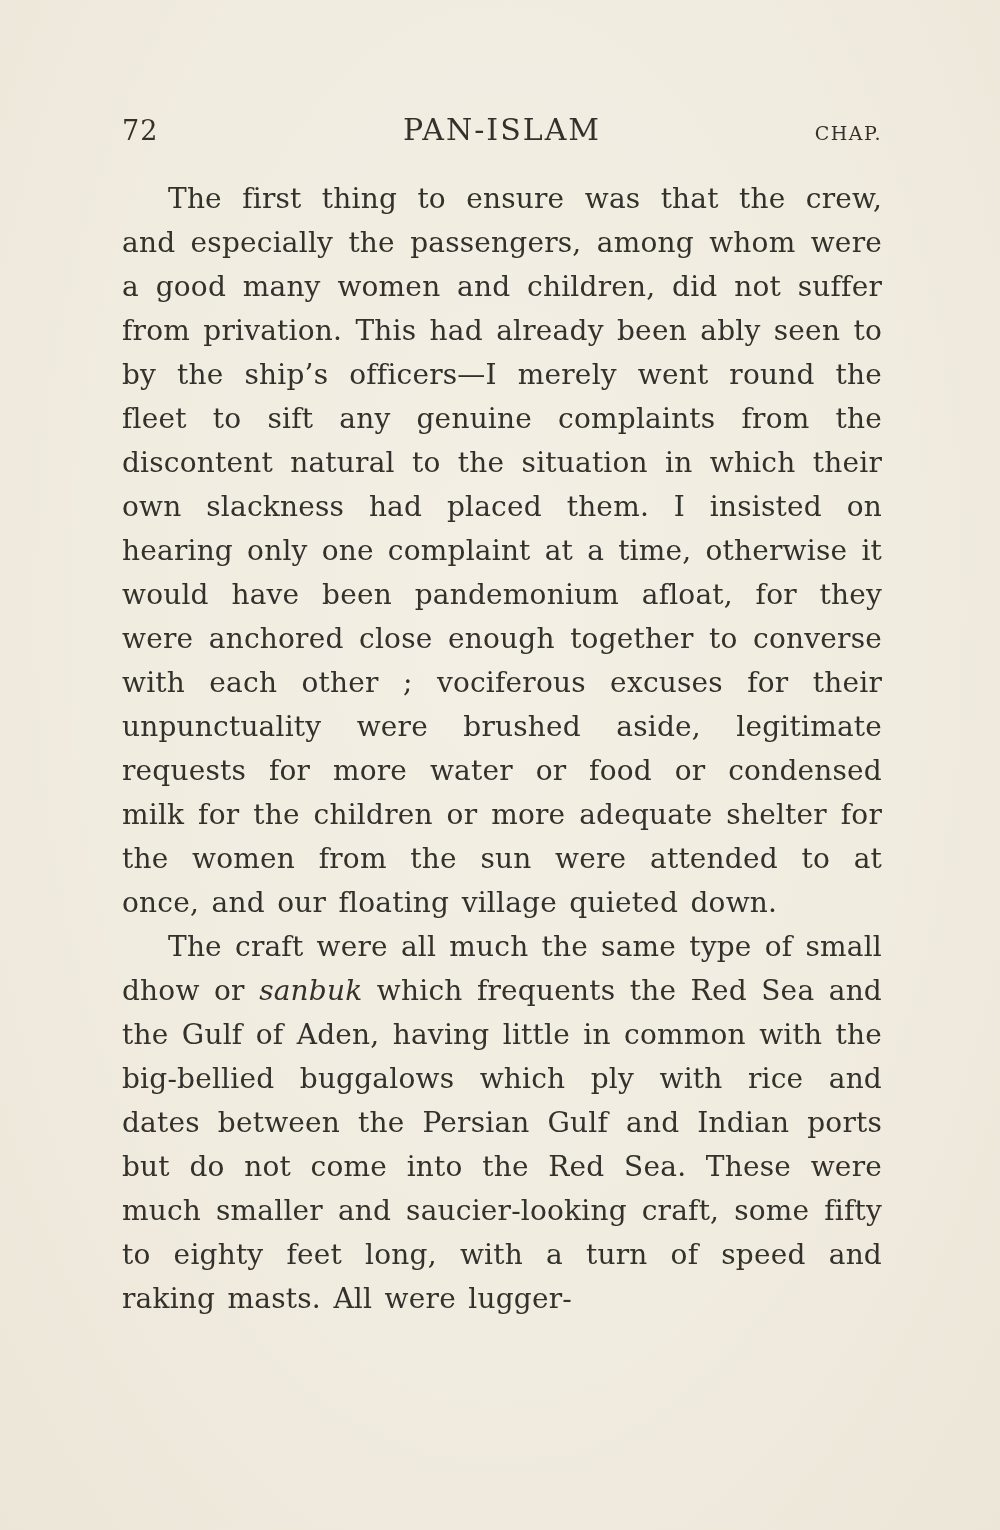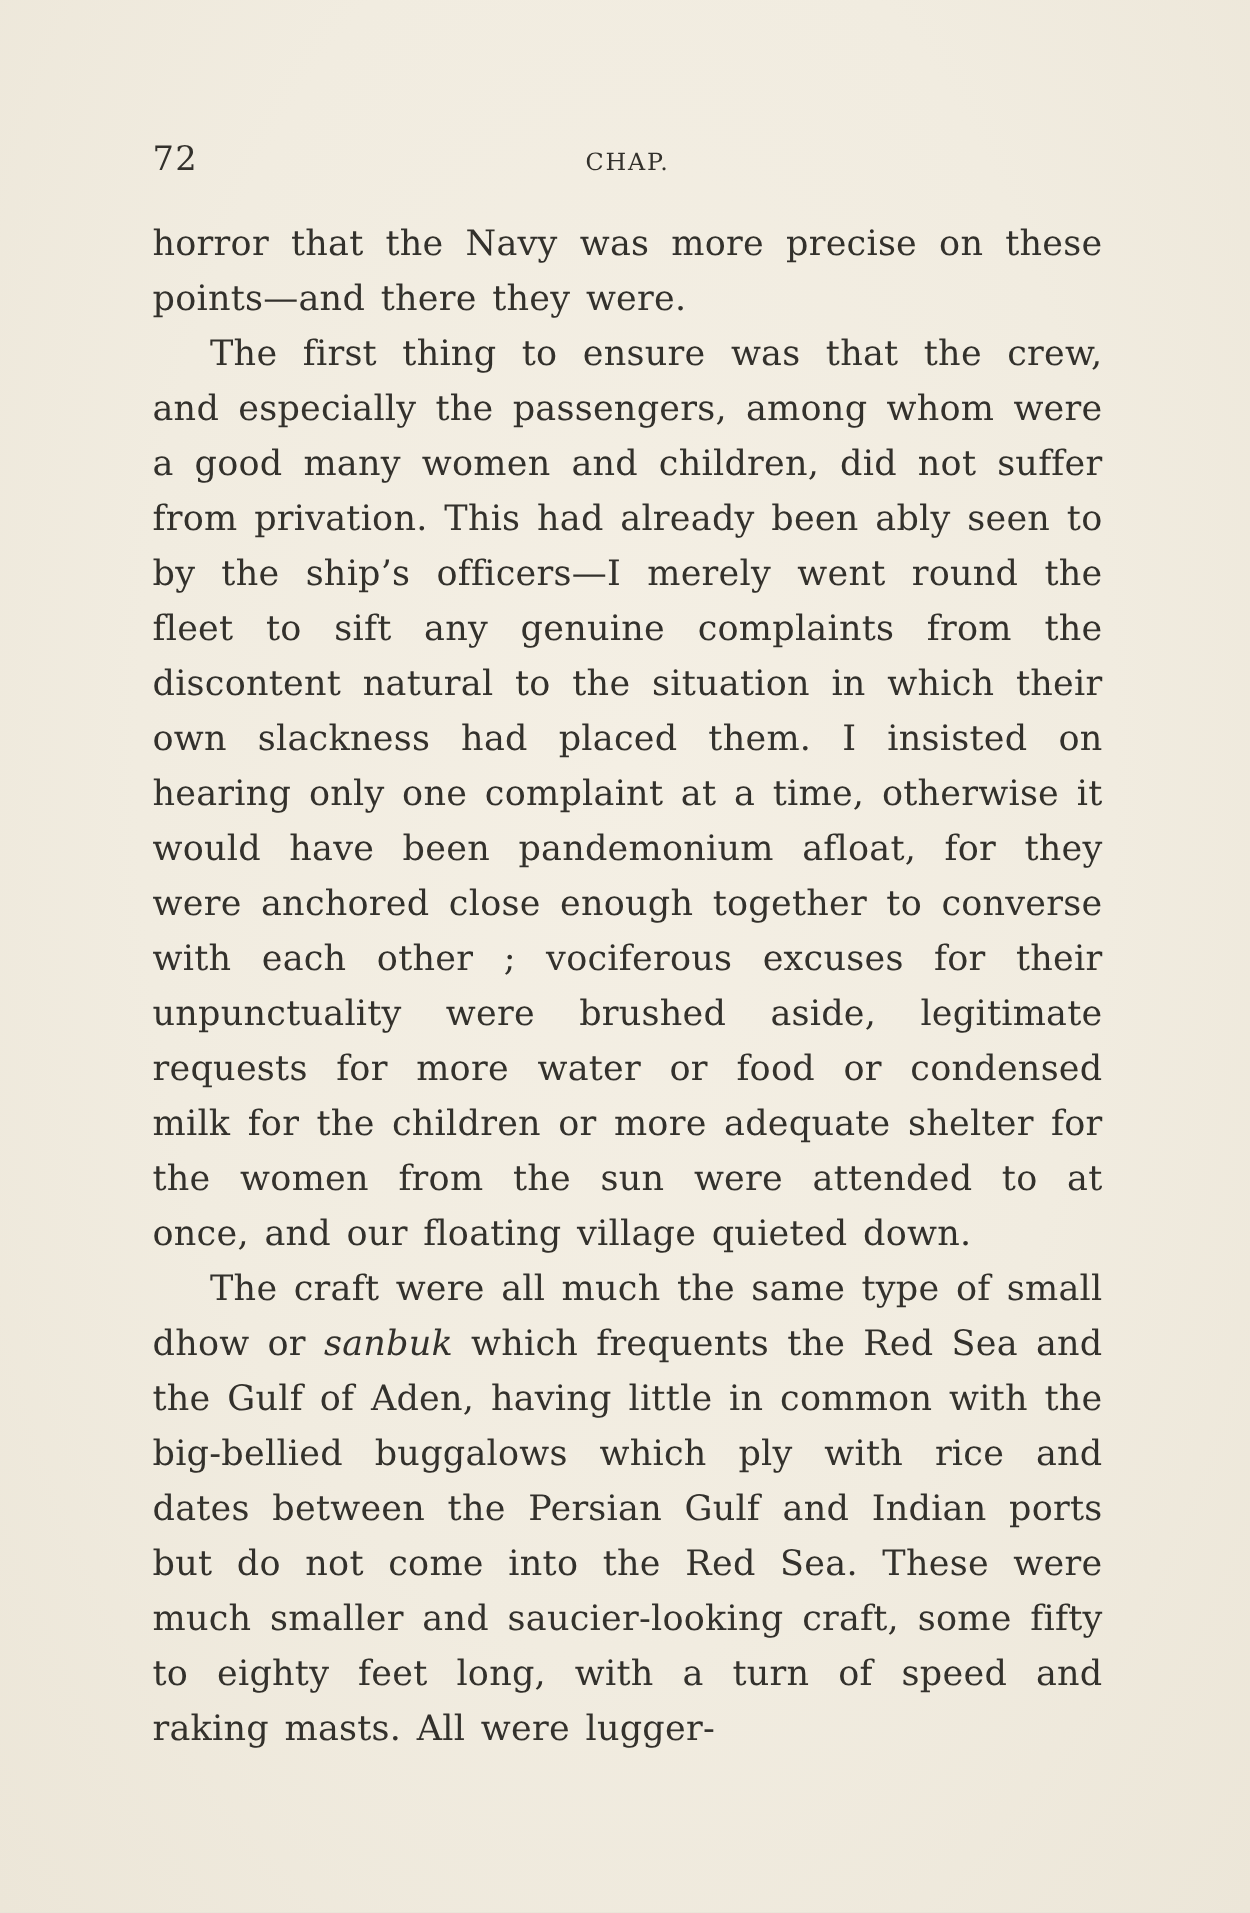--- a/index.html
+++ b/index.html
@@ -66,6 +66,7 @@
 
   <div class="running-head">
     <span class="num">72</span>
+    <span class="title">PAN-ISLAM</span>
     <span class="chap">CHAP.</span>
   </div>
 

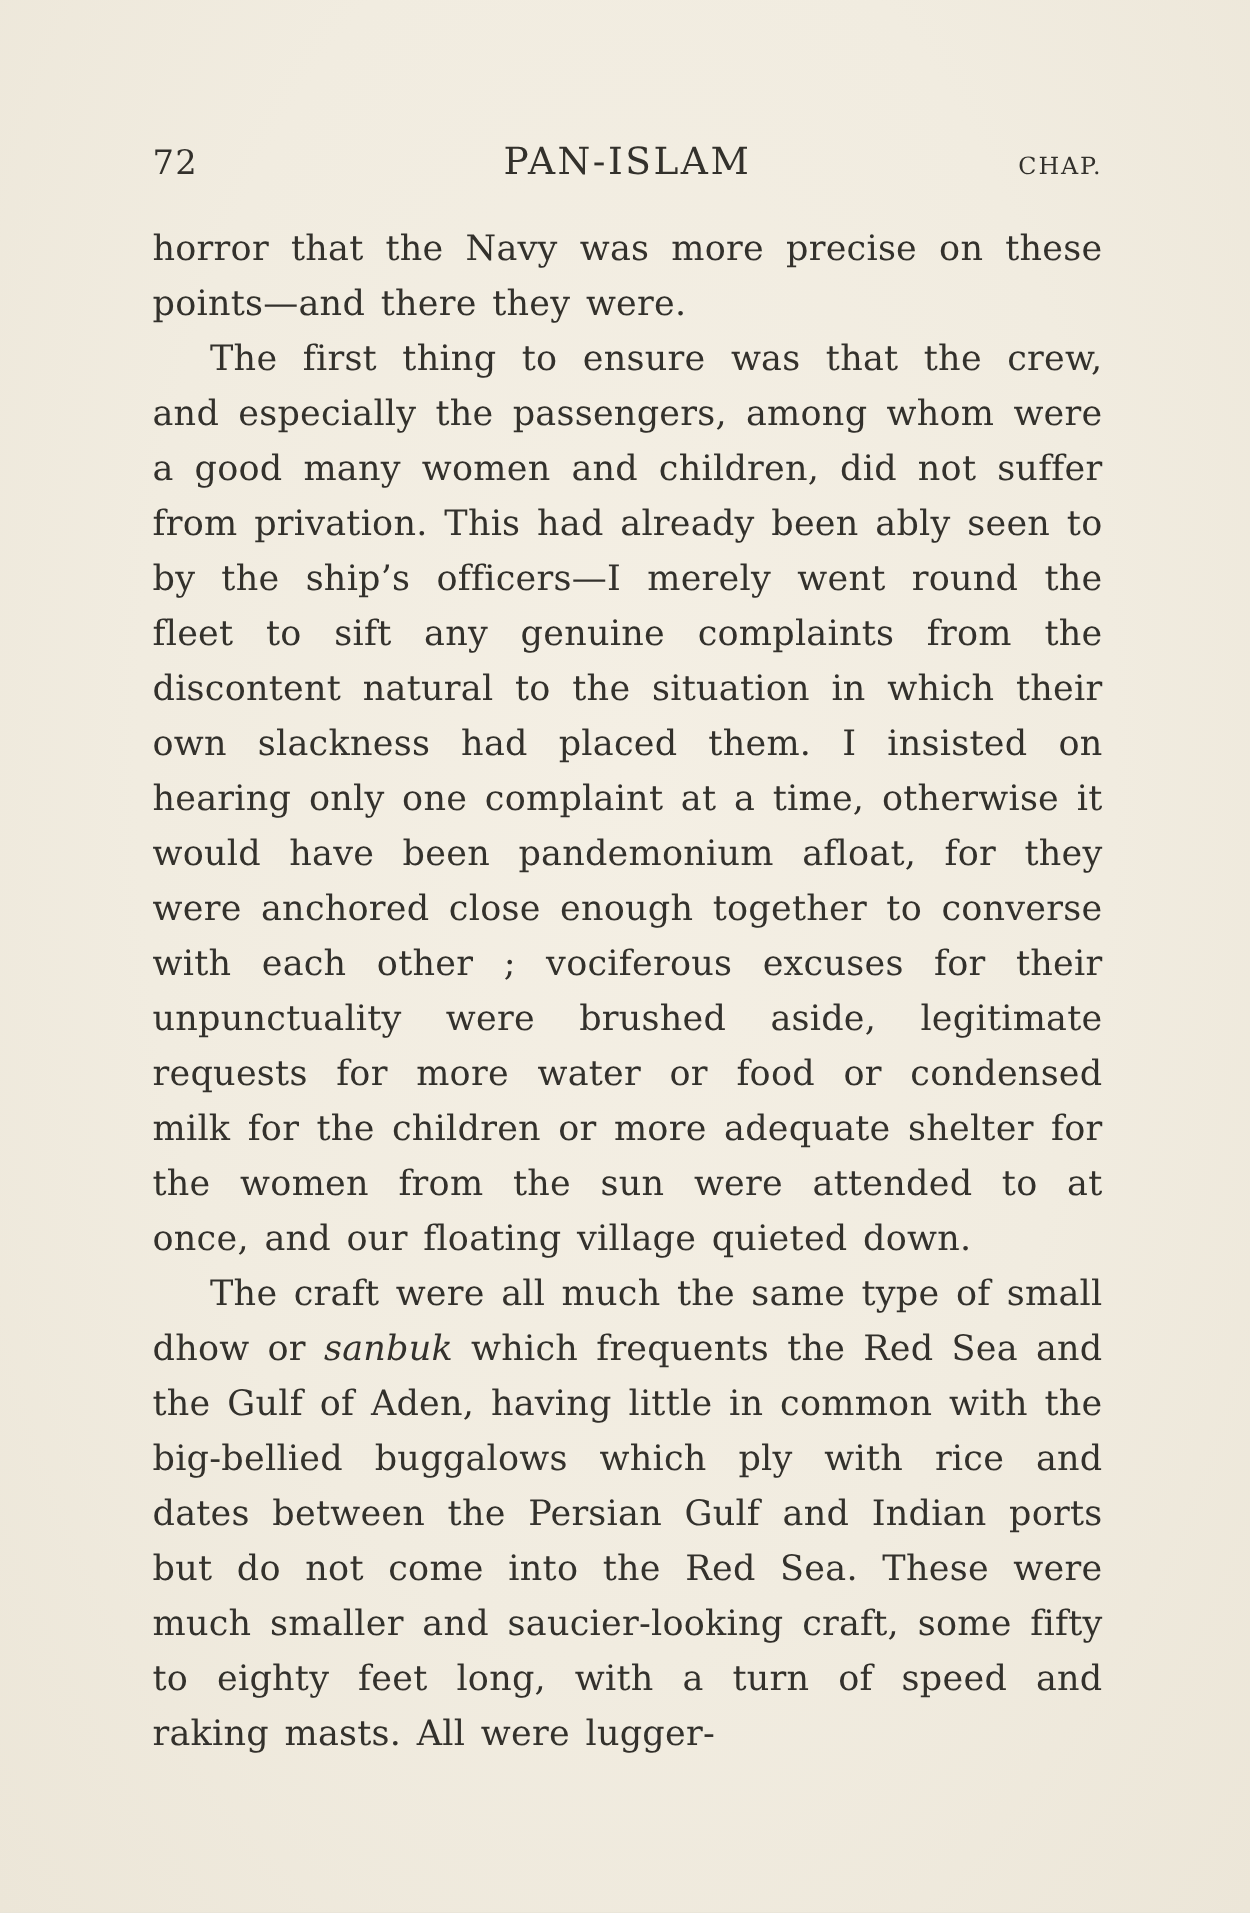--- a/index.html
+++ b/index.html
@@ -72,9 +72,6 @@
 
   <div class="body-text">
 
-    <p class="continuation">
-      <span>horror that the Navy was more precise on these points—and there they were.</span>
-    </p>
 
     <p>
       <span>The first thing to ensure was that the crew, and especially the passengers, among whom were a good many women and children, did not suffer from privation. This had already been ably seen to by the ship’s officers—I merely went round the fleet to sift any genuine complaints from the discontent natural to the situation in which their own slackness had placed them. I insisted on hearing only one complaint at a time, otherwise it would have been pandemonium afloat, for they were anchored close enough together to converse with each other ; vociferous excuses for their unpunctuality were brushed aside, legitimate requests for more water or food or condensed milk for the children or more adequate shelter for the women from the sun were attended to at once, and our floating village quieted down.</span>

